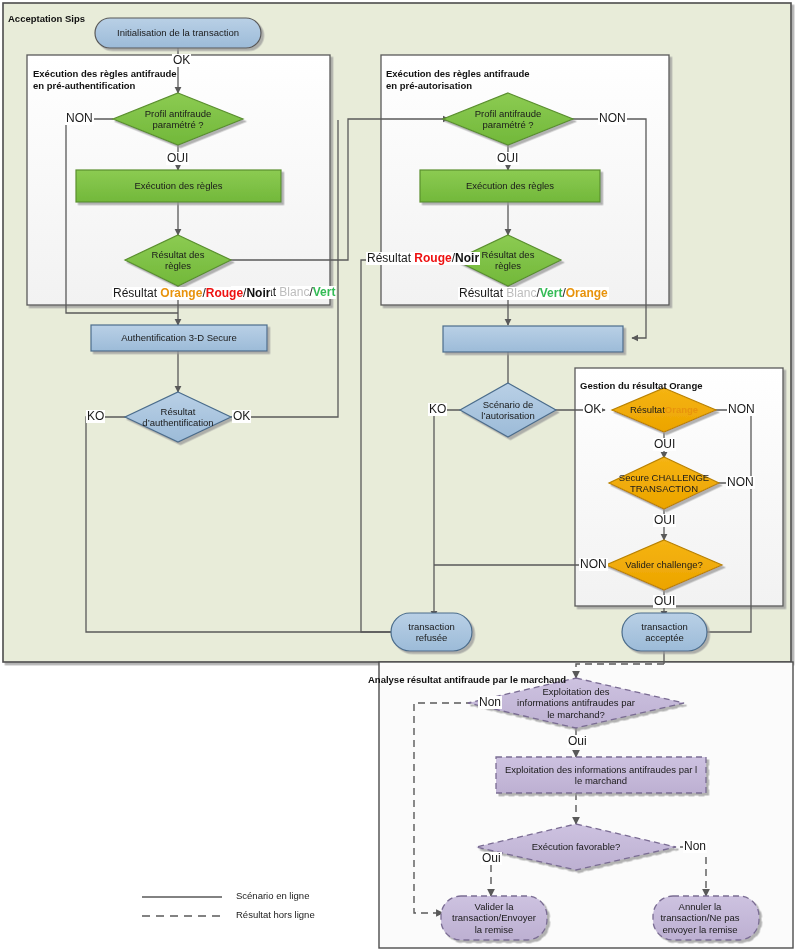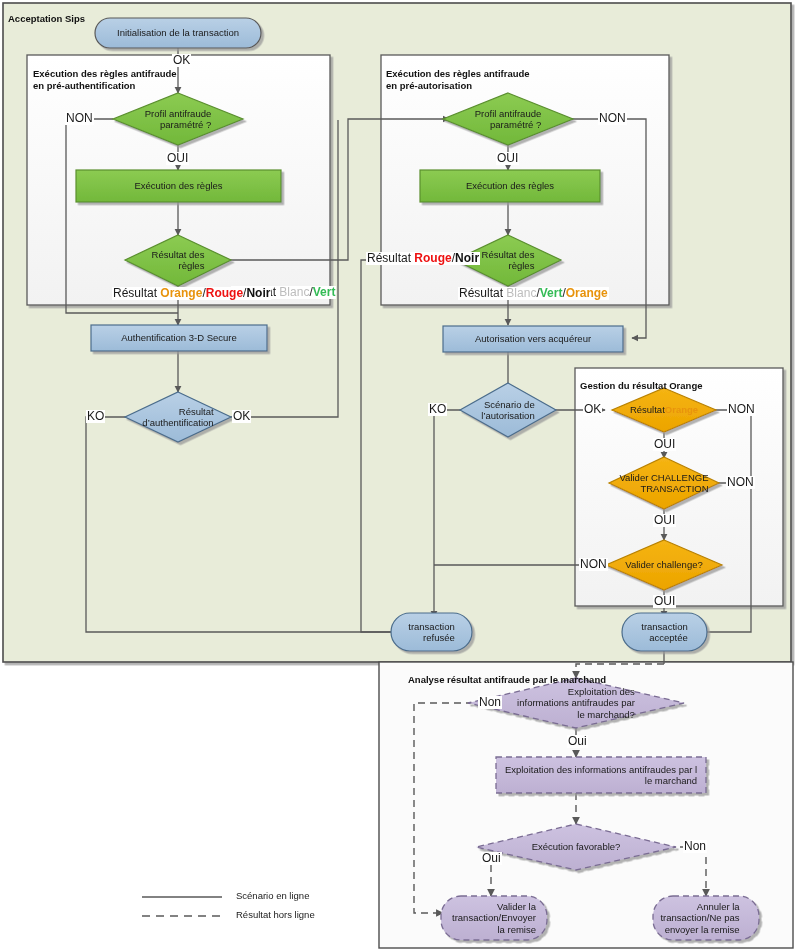--- a/index.html
+++ b/index.html
@@ -10,7 +10,7 @@
            line-height:1.1;white-space:nowrap;padding:0 1px;}
   .grouptitle{position:absolute;font-size:9.5px;font-weight:bold;color:#111;white-space:pre;line-height:1.25;margin-top:8px;}
   .nodetext{position:absolute;display:flex;align-items:center;justify-content:center;
-            text-align:right;font-size:9.5px;color:#1a1a1a;line-height:1.2;}
+            text-align:center;font-size:9.5px;color:#1a1a1a;line-height:1.2;}
   .legtext{position:absolute;font-size:9.5px;color:#1a1a1a;}
   .c-blanc{color:#bdbdbd;}
   .c-vert{color:#33bb55;font-weight:bold;}

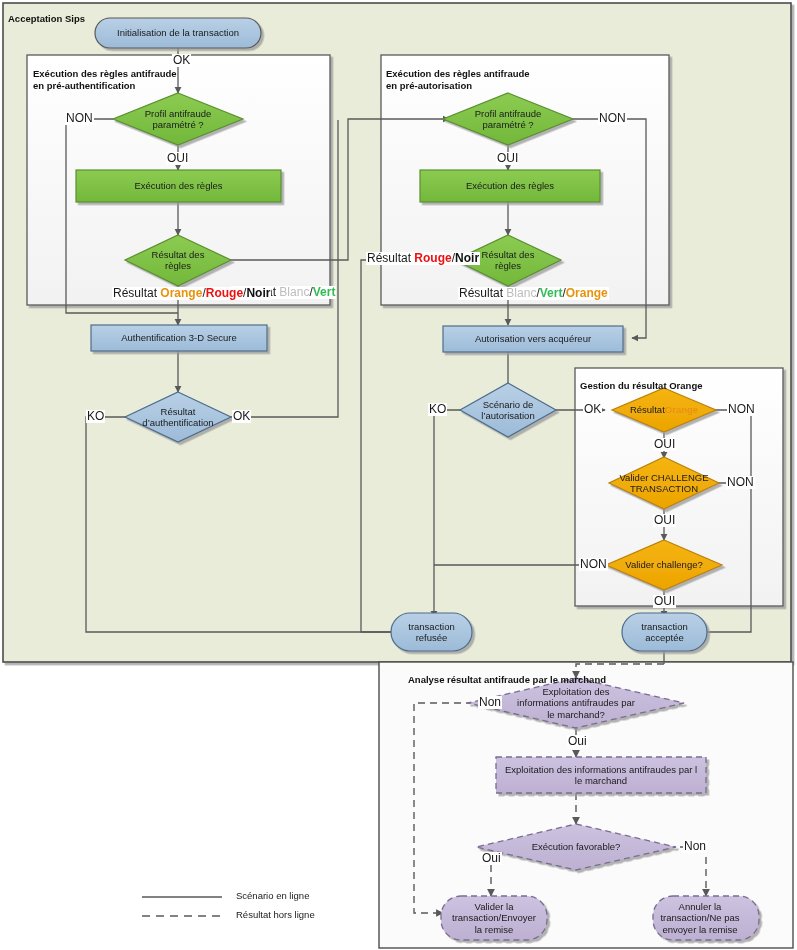--- a/index.html
+++ b/index.html
@@ -199,7 +199,6 @@
   <div class="nodetext" style="left:420px;top:170px;width:180px;height:32px;">Exécution des règles</div>
   <div class="nodetext" style="left:468px;top:245px;width:80px;height:30px;white-space:pre-line;">Résultat des
 règles</div>
-  <div class="nodetext" style="left:443px;top:326px;width:180px;height:26px;">Autorisation vers acquéreur</div>
   <div class="nodetext" style="left:460px;top:395px;width:96px;height:30px;white-space:pre-line;">Scénario de
 l’autorisation</div>
 

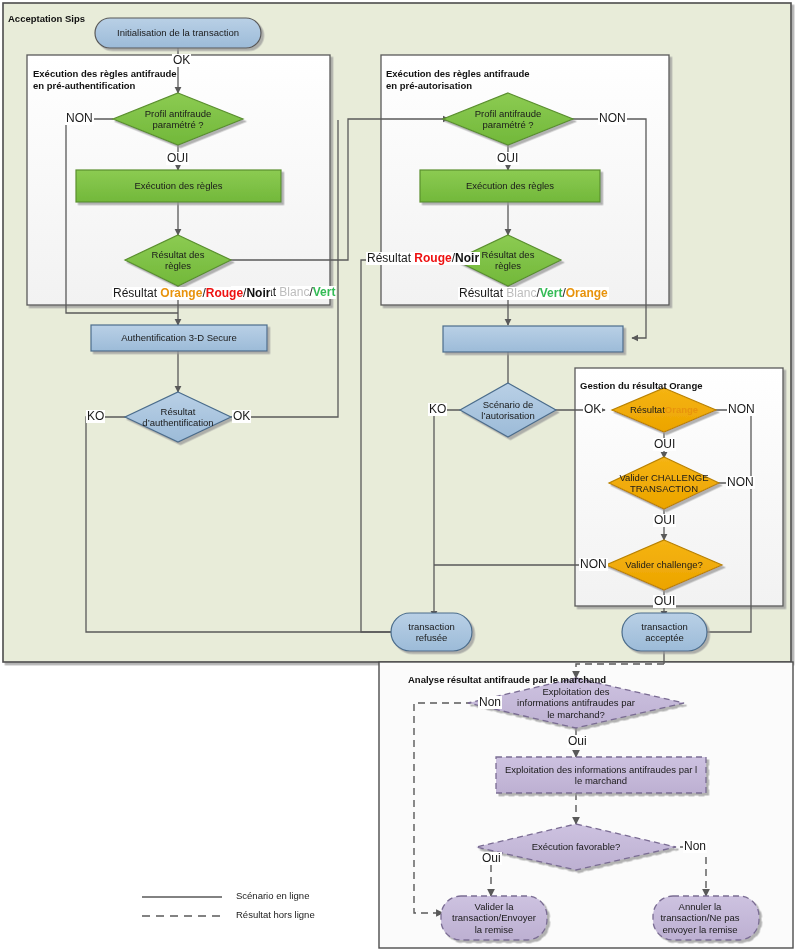--- a/index.html
+++ b/index.html
@@ -206,7 +206,7 @@
       <span>Résultat </span>
       <span class="c-orange">Orange</span>
     </div>
-  <div class="nodetext" style="left:606px;top:468px;width:116px;height:30px;white-space:pre-line;">Valider CHALLENGE
+  <div class="nodetext" style="left:606px;top:468px;width:116px;height:30px;white-space:pre-line;">Secure CHALLENGE
 TRANSACTION</div>
   <div class="nodetext" style="left:608px;top:556px;width:112px;height:18px;">Valider challenge?</div>
 

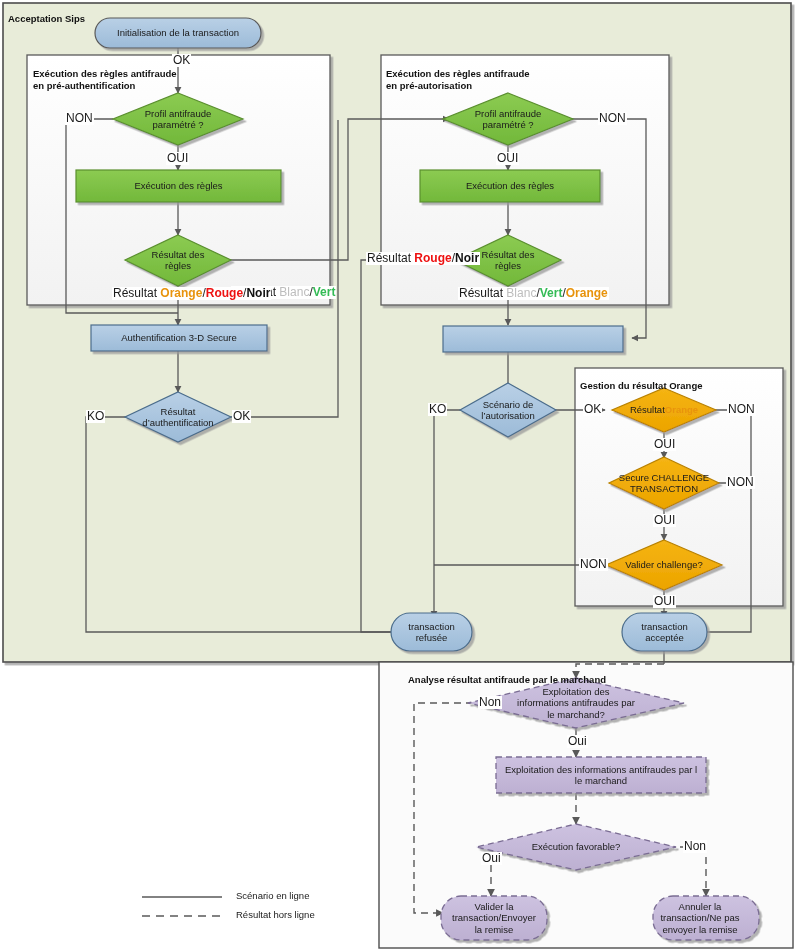--- a/index.html
+++ b/index.html
@@ -182,7 +182,7 @@
   <div class="grouptitle" style="left:386px;top:60px;">Exécution des règles antifraude
 en pré-autorisation</div>
   <div class="grouptitle" style="left:580px;top:372px;">Gestion du résultat Orange</div>
-  <div class="grouptitle" style="left:408px;top:666px;">Analyse résultat antifraude par le marchand</div>
+  <div class="grouptitle" style="left:368px;top:666px;">Analyse résultat antifraude par le marchand</div>
 
   <div class="nodetext" style="left:95px;top:18px;width:166px;height:30px;">Initialisation de la transaction</div>
   <div class="nodetext" style="left:128px;top:104px;width:100px;height:30px;white-space:pre-line;">Profil antifraude

